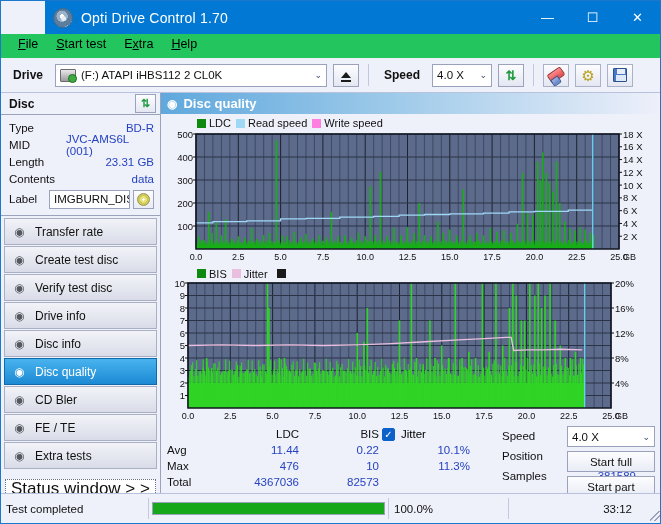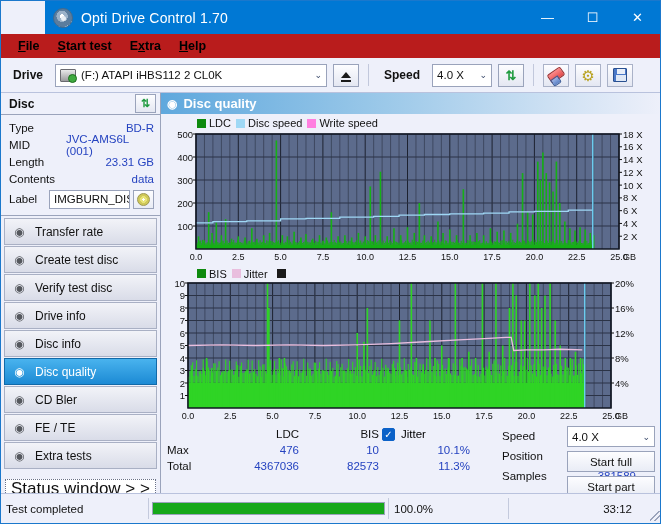--- a/index.html
+++ b/index.html
@@ -50,12 +50,11 @@
   
   .menubar {
     height: 24px;
-    display: flex; align-items: center;
+    display: flex; align-items: flex-start;
     padding-left: 8px;
-    background: #b91c1c;
+    background: #22c55e;
     font-size: 12.5px; color: #000;
     border-bottom: 1px solid transparent;
-    font-weight: bold;
   }
   .menu-item { padding: 3px 9px; }
   .menu-item u { text-decoration: underline; }

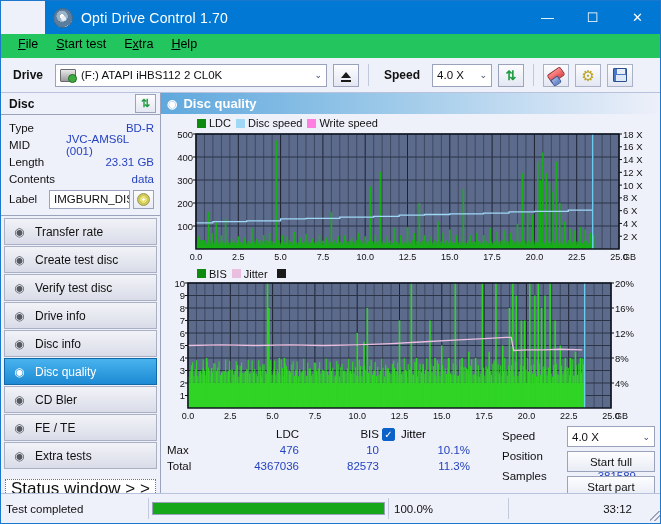--- a/index.html
+++ b/index.html
@@ -398,7 +398,7 @@
           </span>
           <span class="it">
             <span class="sw" style="background:#9fd8f5"></span>
-            <span>Disc speed</span>
+            <span>Read speed</span>
           </span>
           <span class="it">
             <span class="sw" style="background:#ff7fe0"></span>

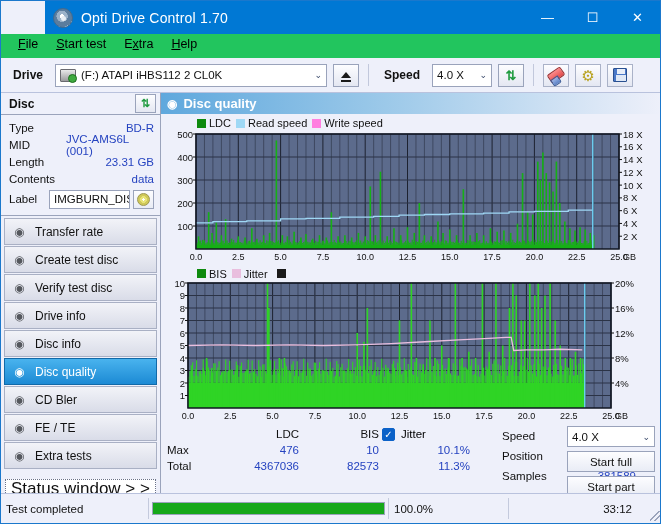--- a/index.html
+++ b/index.html
@@ -1391,6 +1391,11 @@
             <span class="scell-h">BIS</span>
           </div>
           <div class="srow">
+            <span class="scell-k">Avg</span>
+            <span class="scell-v">11.44</span>
+            <span class="scell-v">0.22</span>
+          </div>
+          <div class="srow">
             <span class="scell-k">Max</span>
             <span class="scell-v">476</span>
             <span class="scell-v">10</span>

